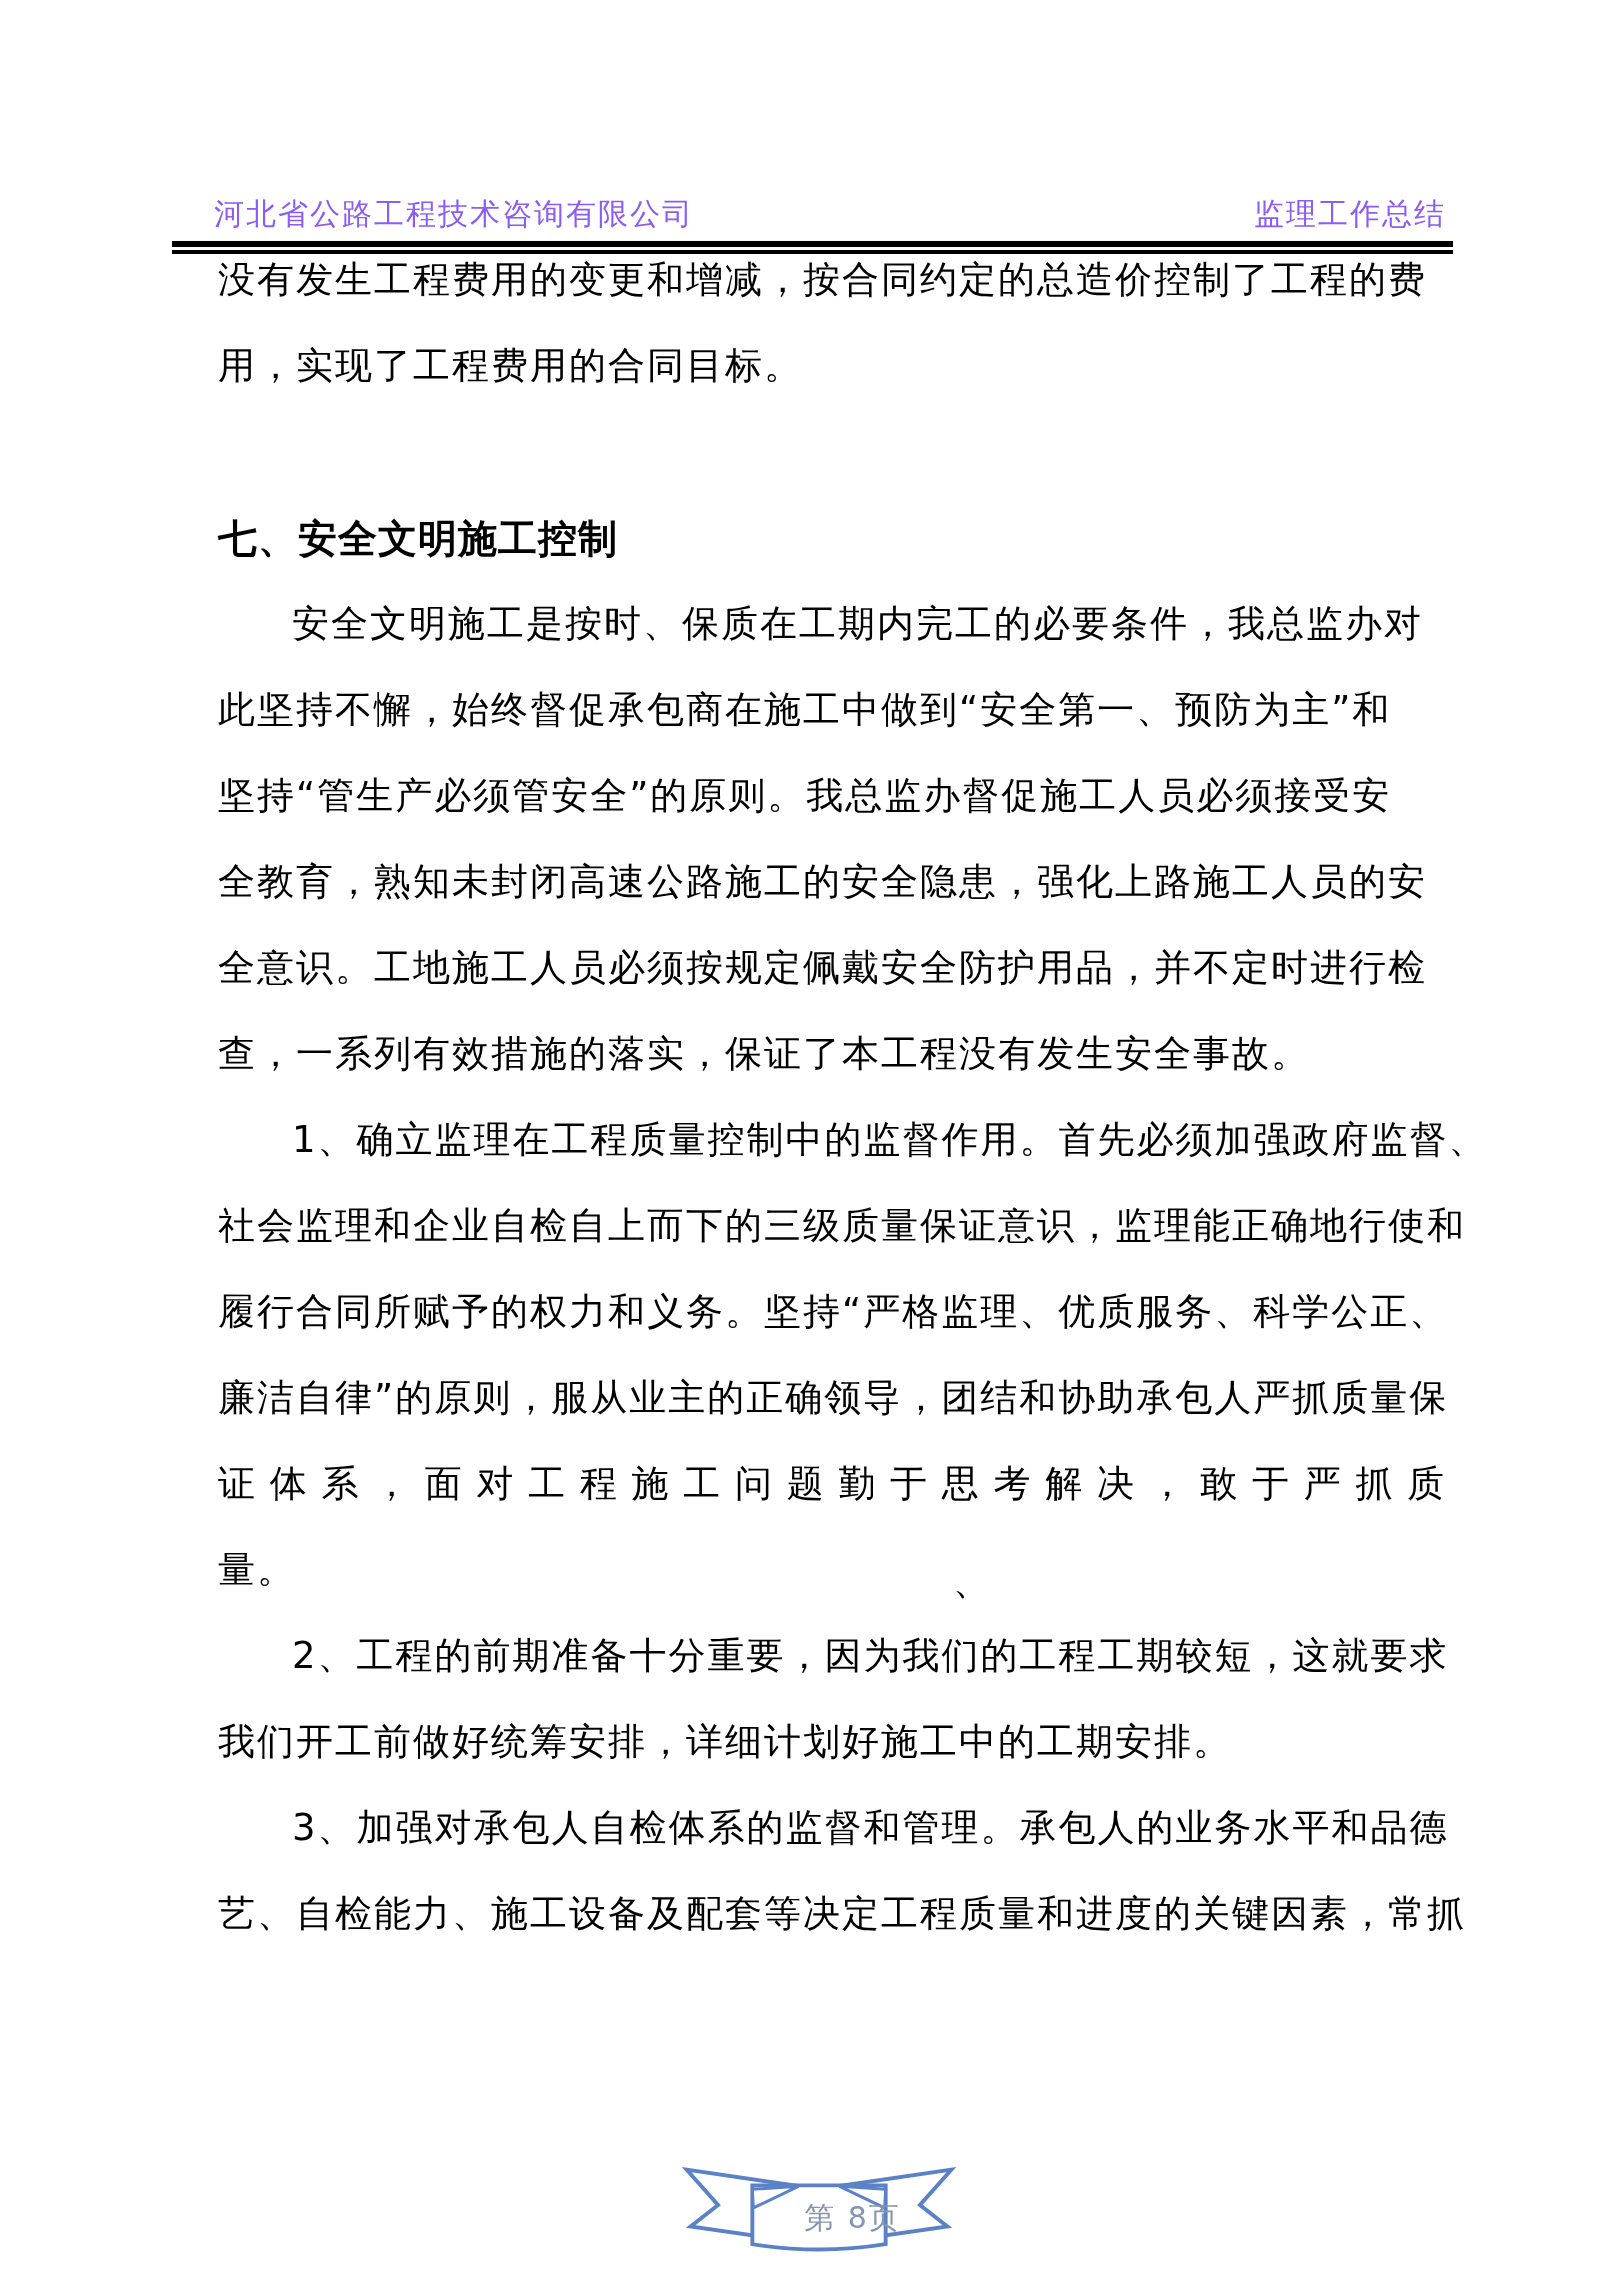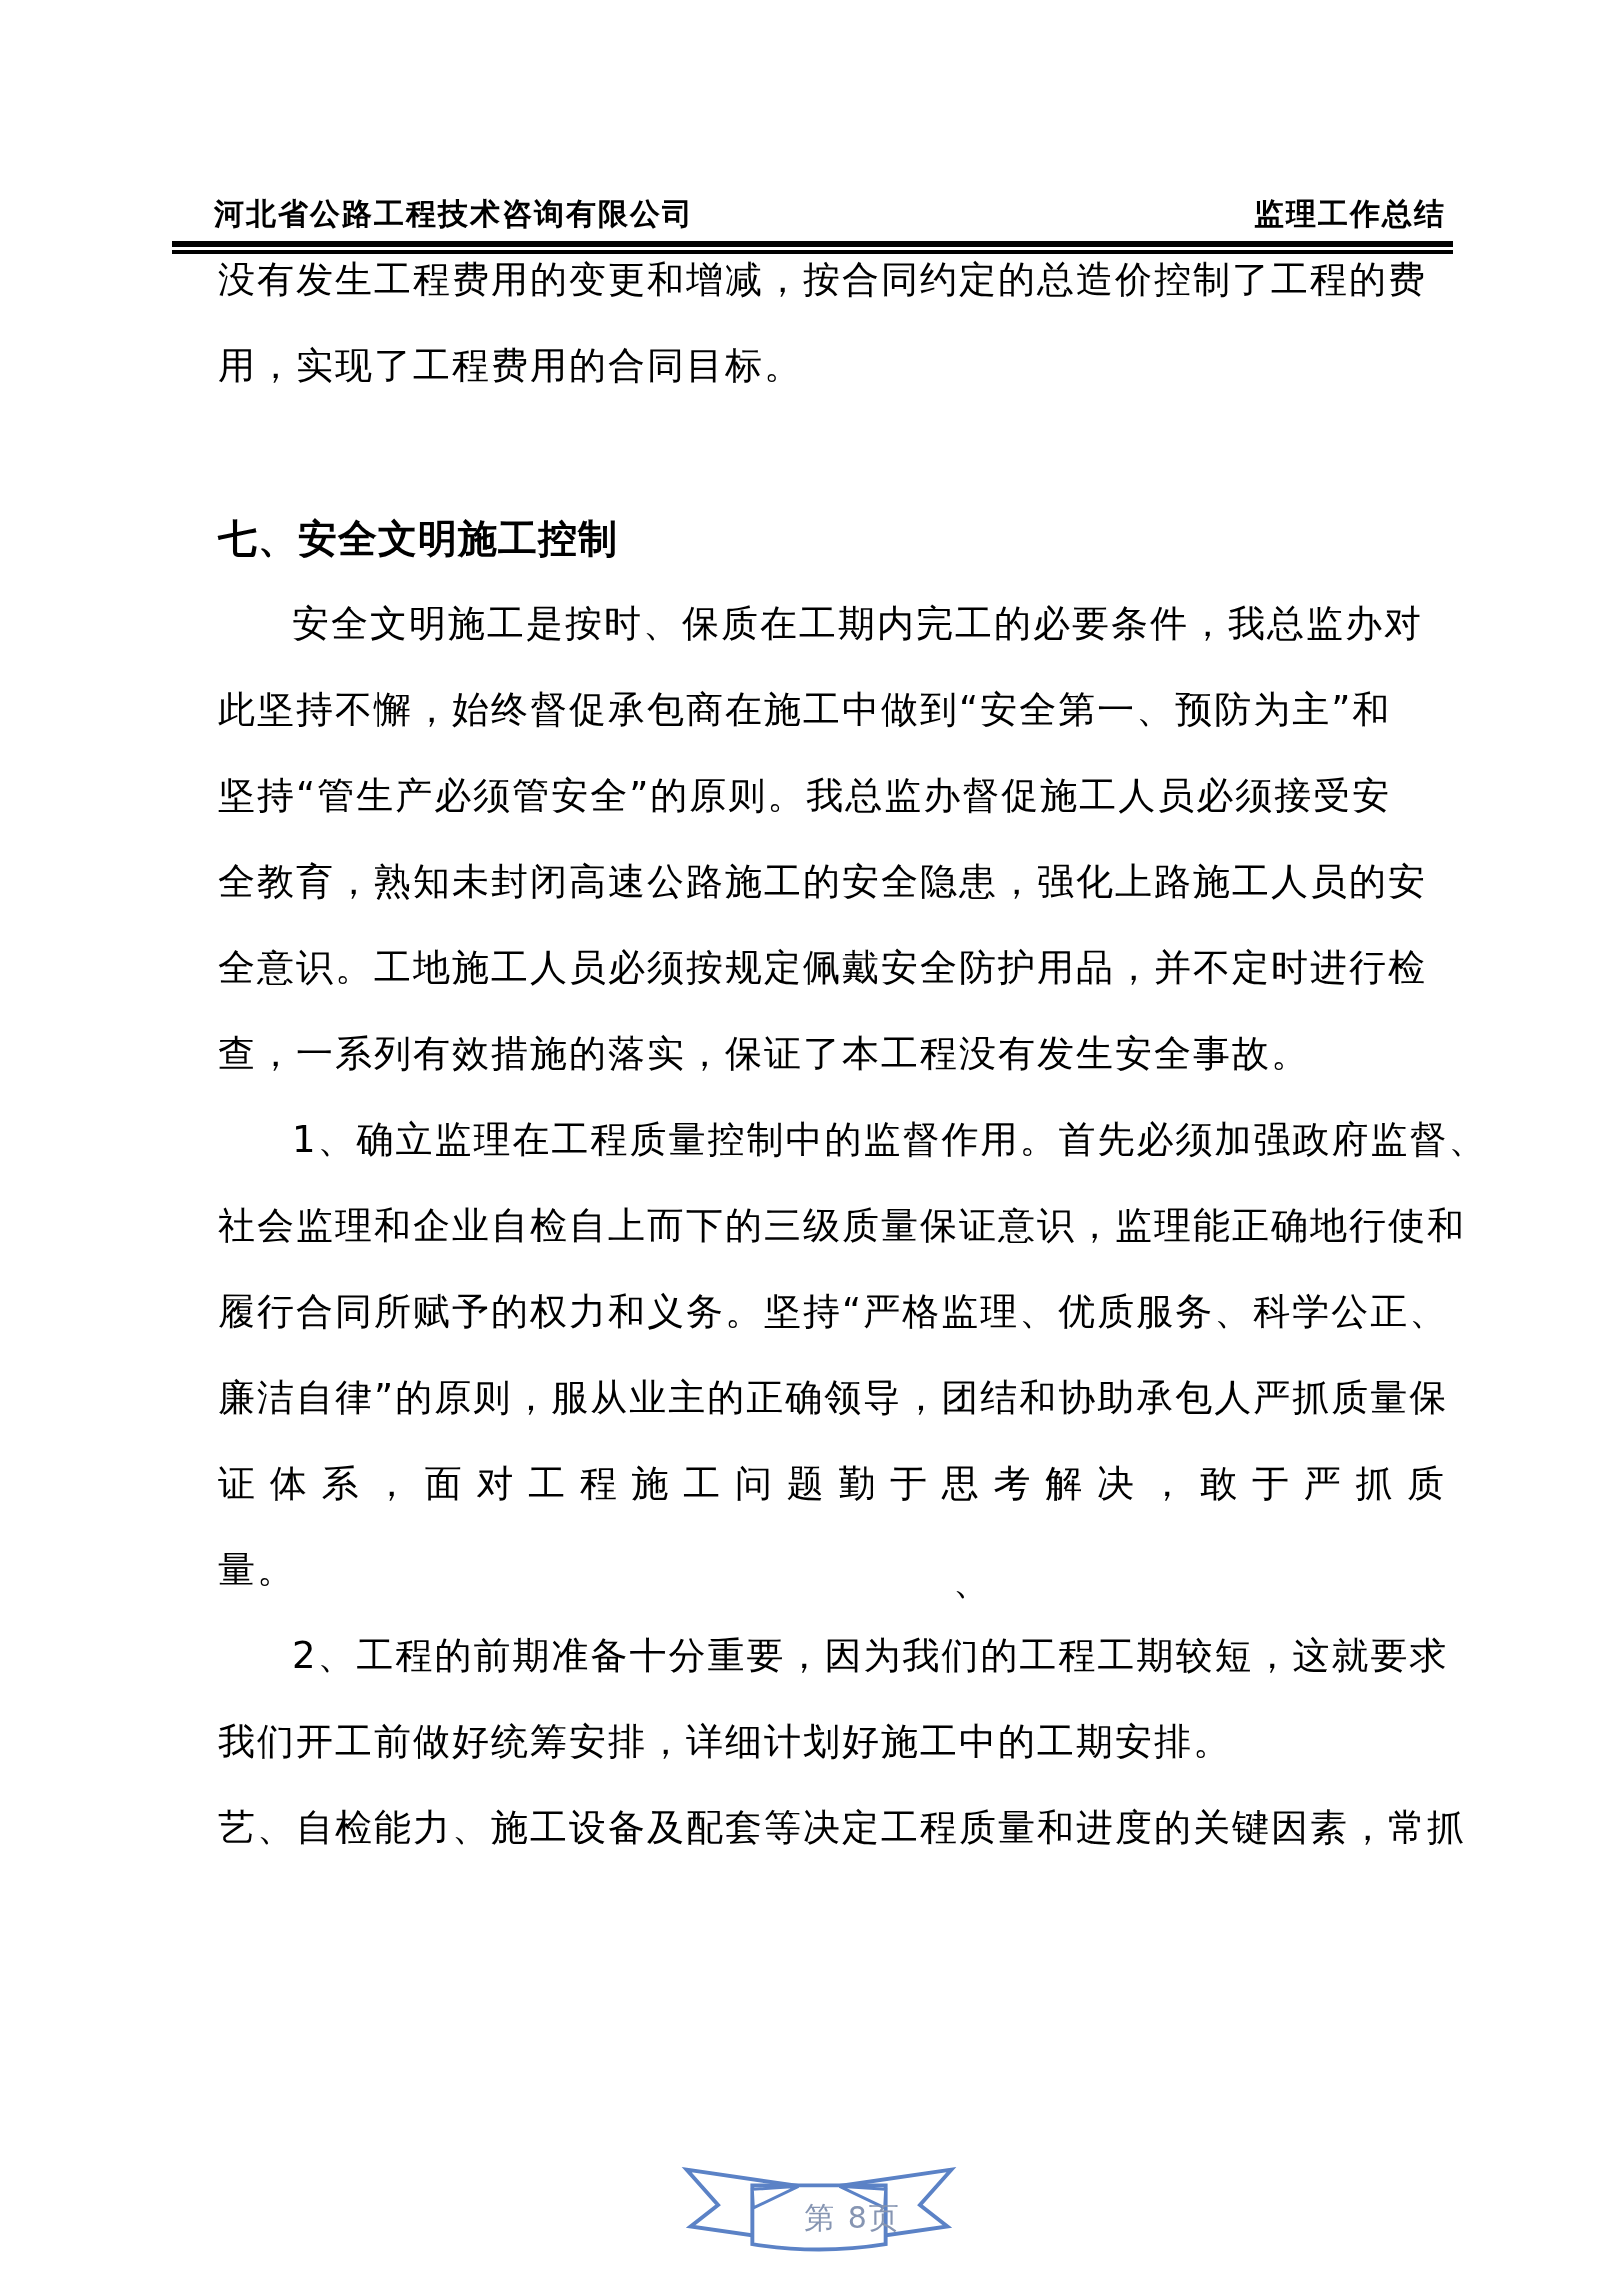--- a/index.html
+++ b/index.html
@@ -17,8 +17,8 @@
     display:flex;justify-content:space-between;align-items:flex-end;
   }
   .hdr-text{
-    font-size:30px;font-weight:bold;letter-spacing:2px;
-    white-space:nowrap;color:#000000;
+    font-size:30px;font-weight:normal;letter-spacing:2px;
+    white-space:nowrap;color:#8b5cf6;
   }
   #hdr-rule{
     position:absolute;left:172px;top:241px;width:1281px;height:2.9px;

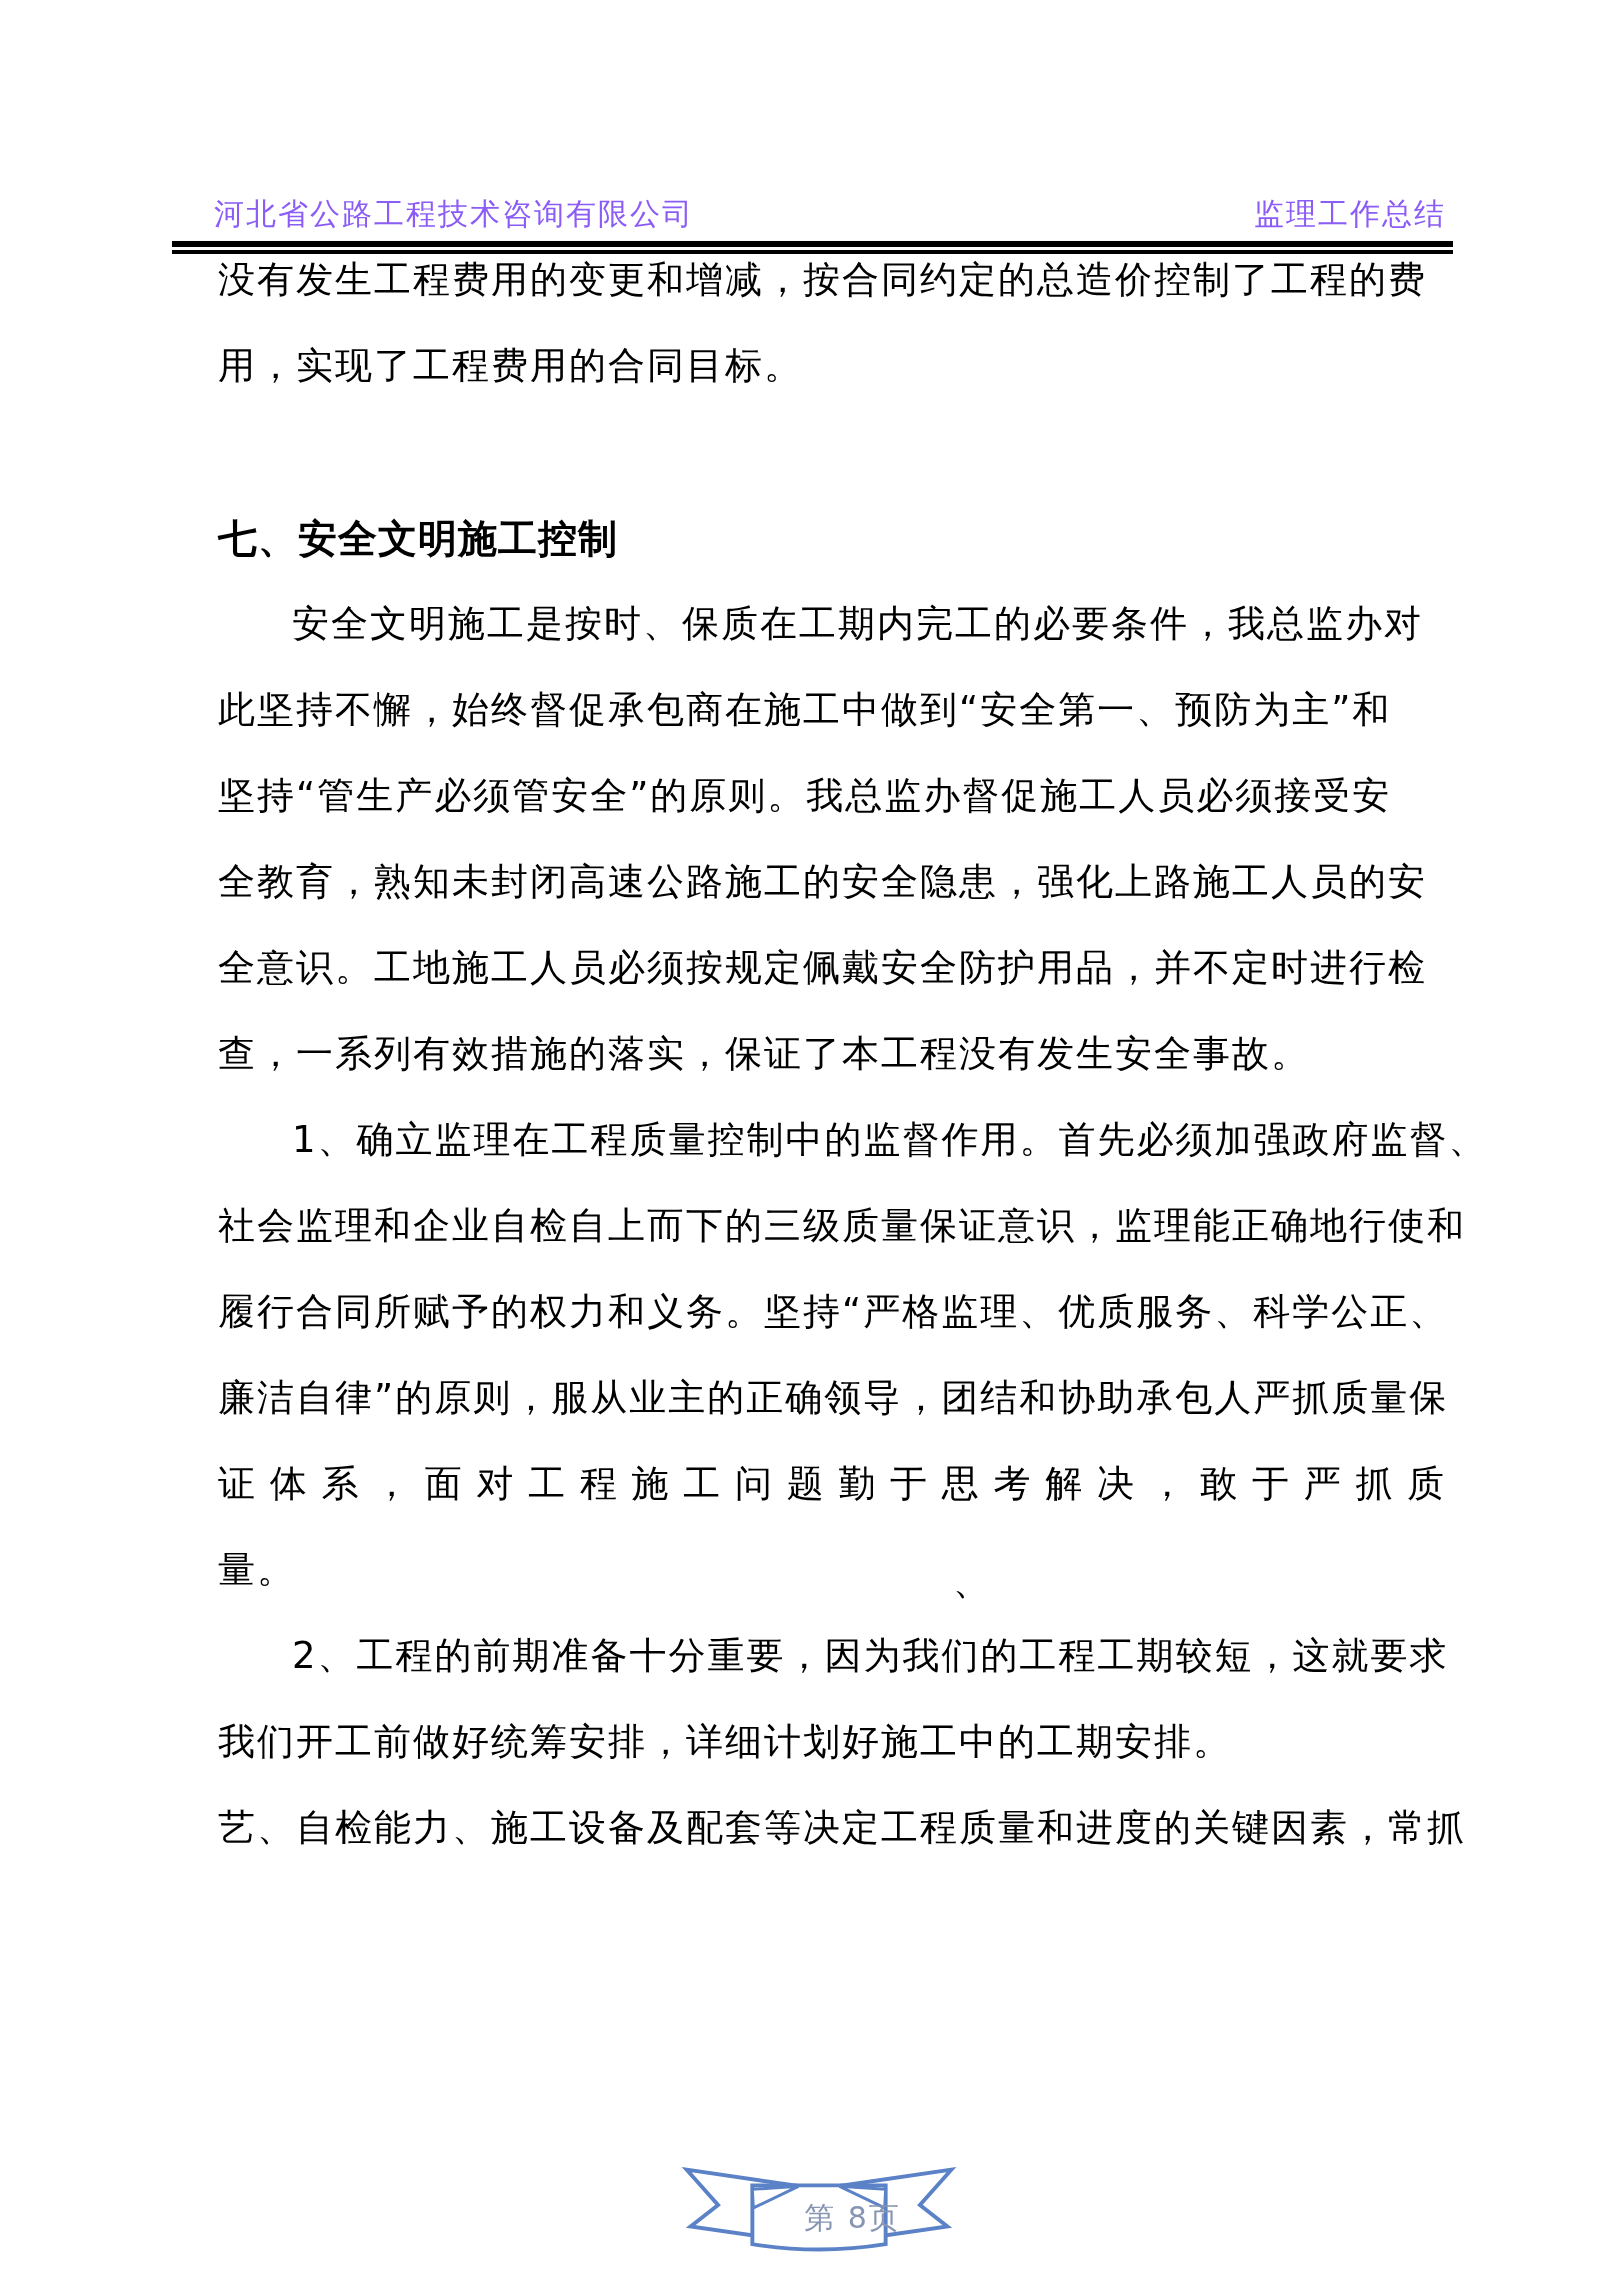--- a/index.html
+++ b/index.html
@@ -88,6 +88,7 @@
       <div class="line body-stray">量。<span class="stray-mark">、</span></div>
       <div class="line body-indent">2、工程的前期准备十分重要，因为我们的工程工期较短，这就要求</div>
       <div class="line body">我们开工前做好统筹安排，详细计划好施工中的工期安排。</div>
+      <div class="line body-indent">3、加强对承包人自检体系的监督和管理。承包人的业务水平和品德</div>
       <div class="line body">艺、自检能力、施工设备及配套等决定工程质量和进度的关键因素，常抓</div>
     </div>
 

